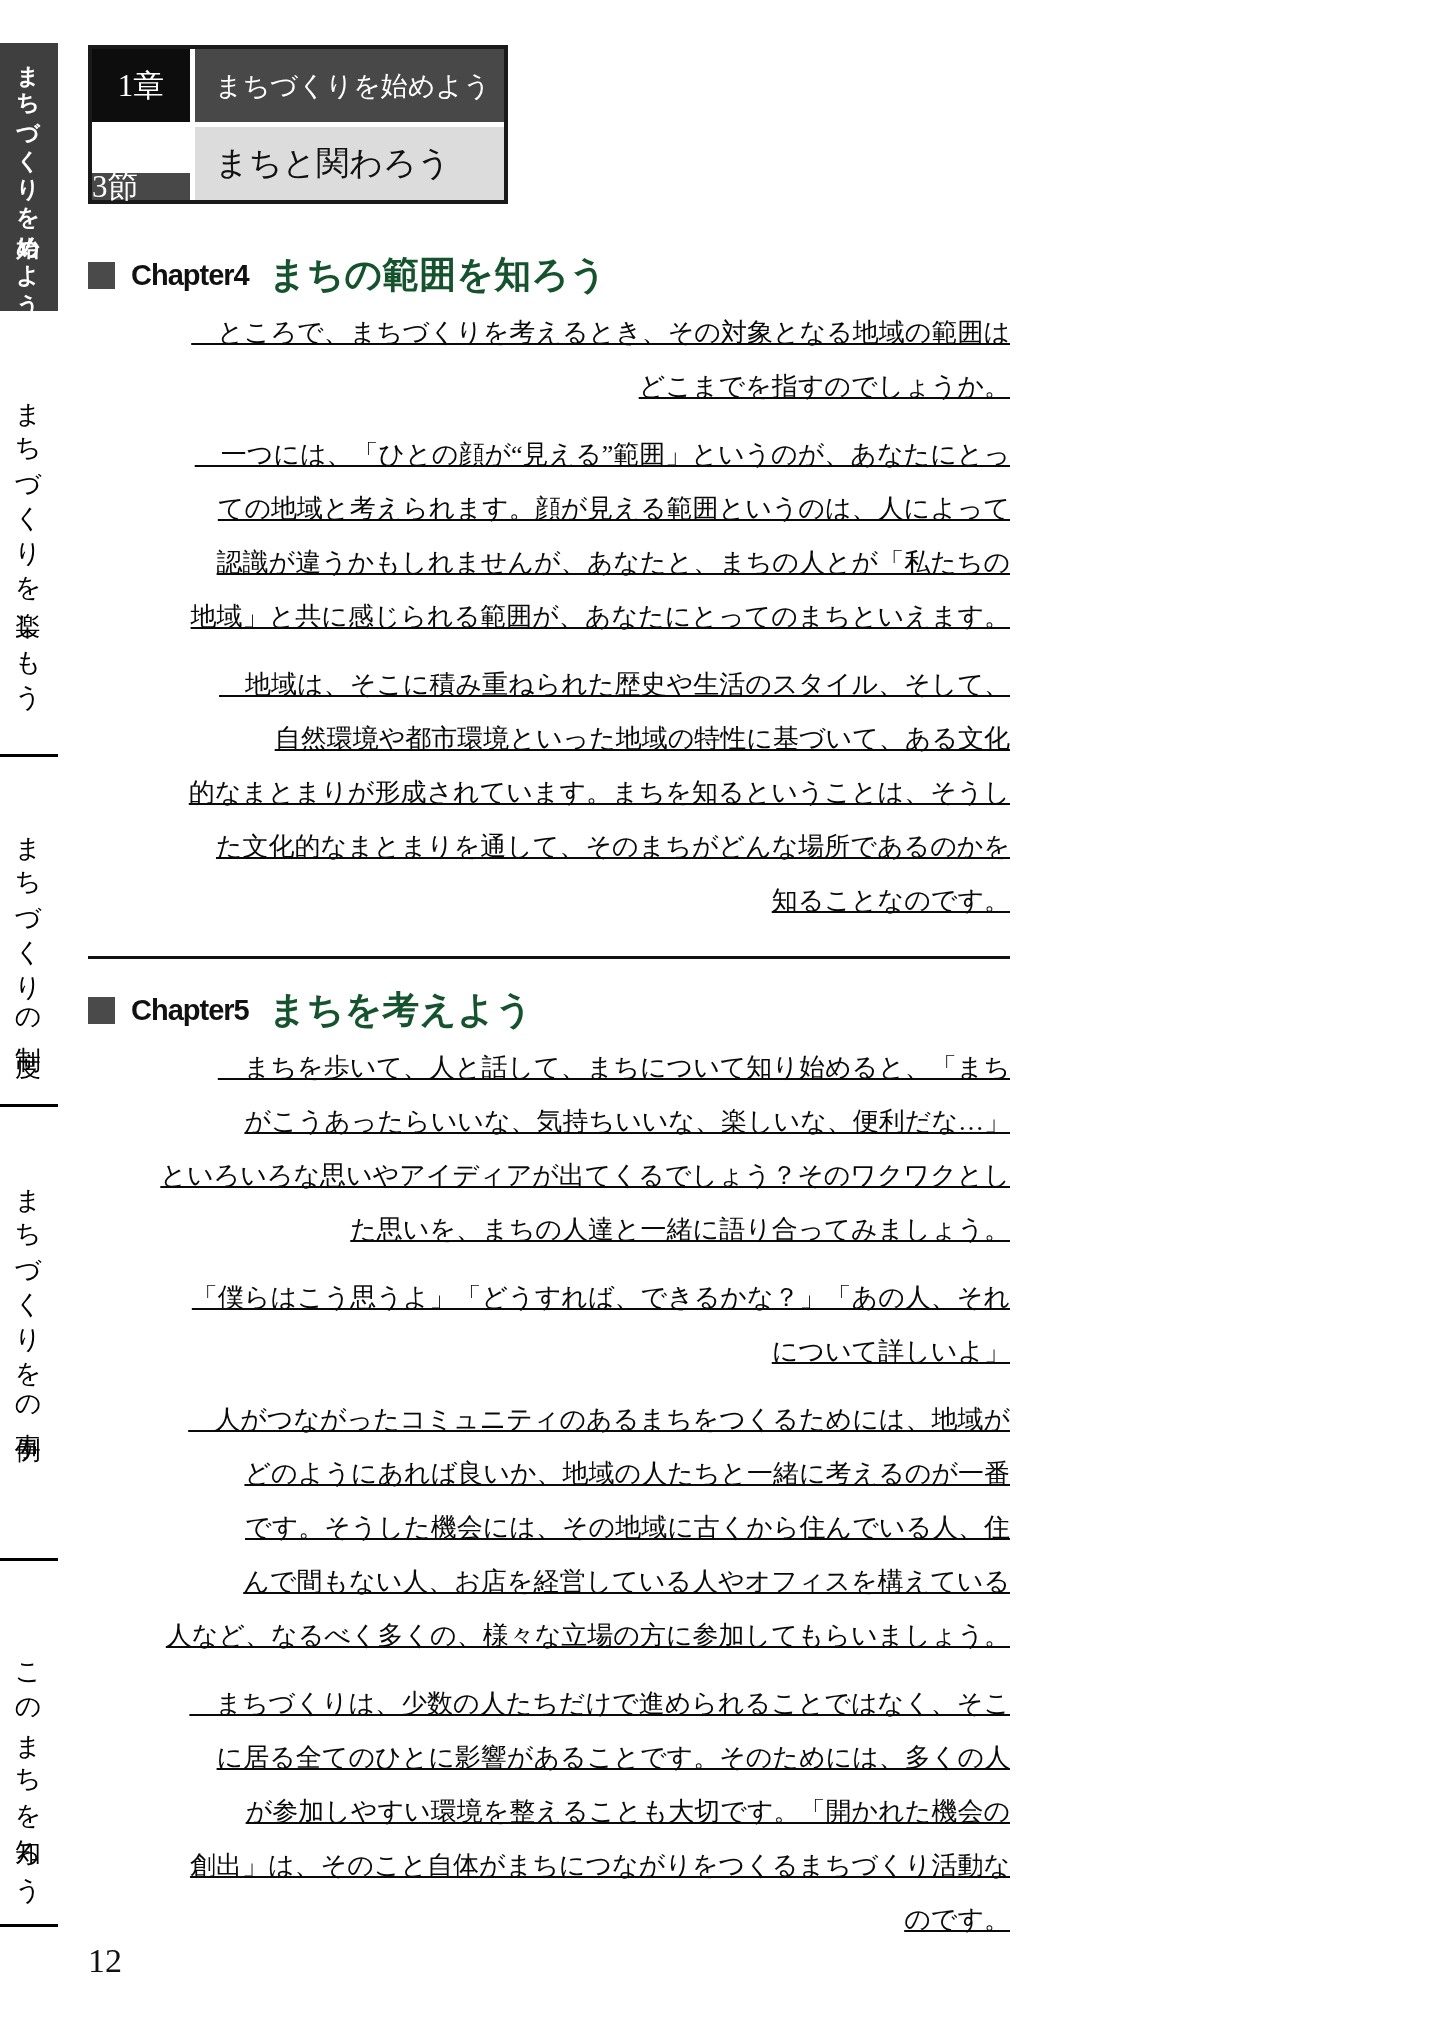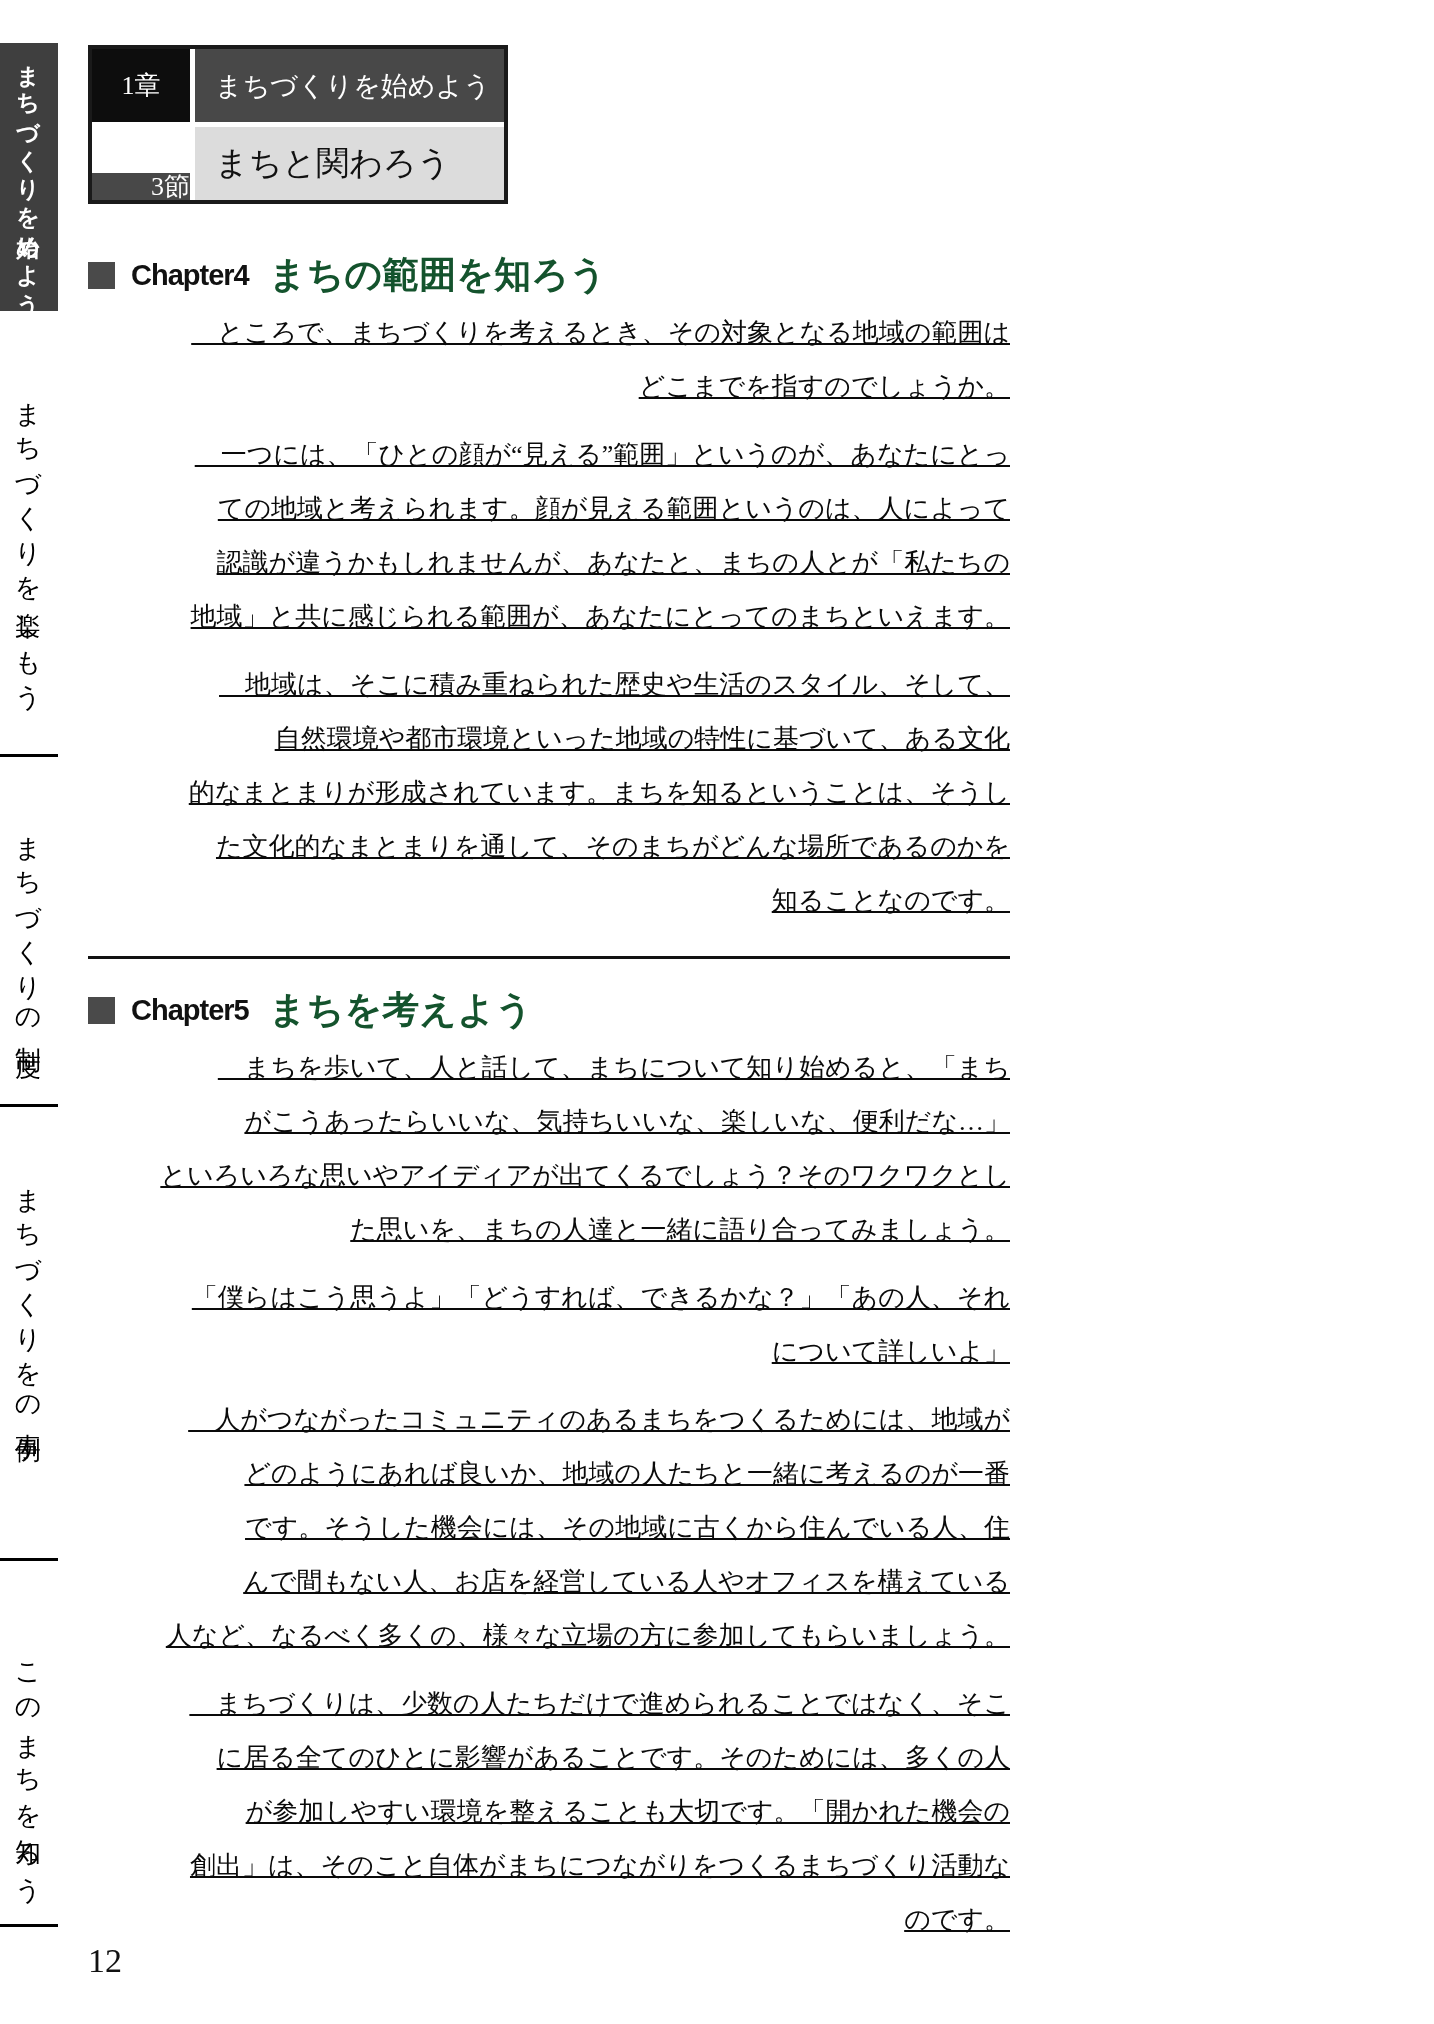--- a/index.html
+++ b/index.html
@@ -33,7 +33,7 @@
     margin-top:45px;width:412px;border:4px solid #1a1a1a;background:#fff;
     display:grid;grid-template-columns:98px 1fr;grid-template-rows:73px 73px;gap:5px;
   }
-  .hc{display:flex;align-items:center;font-size:26px;}
+  .hc{display:flex;align-items:center;font-size:31px;}
   .hc1{background:#0d0d0d;color:#fff;justify-content:center;}
   .hc2{background:#484848;color:#fff;padding-left:20px;font-size:27px;}
   .hc3{background:#484848;color:#fff;justify-content:flex-end;margin-top:46px;}

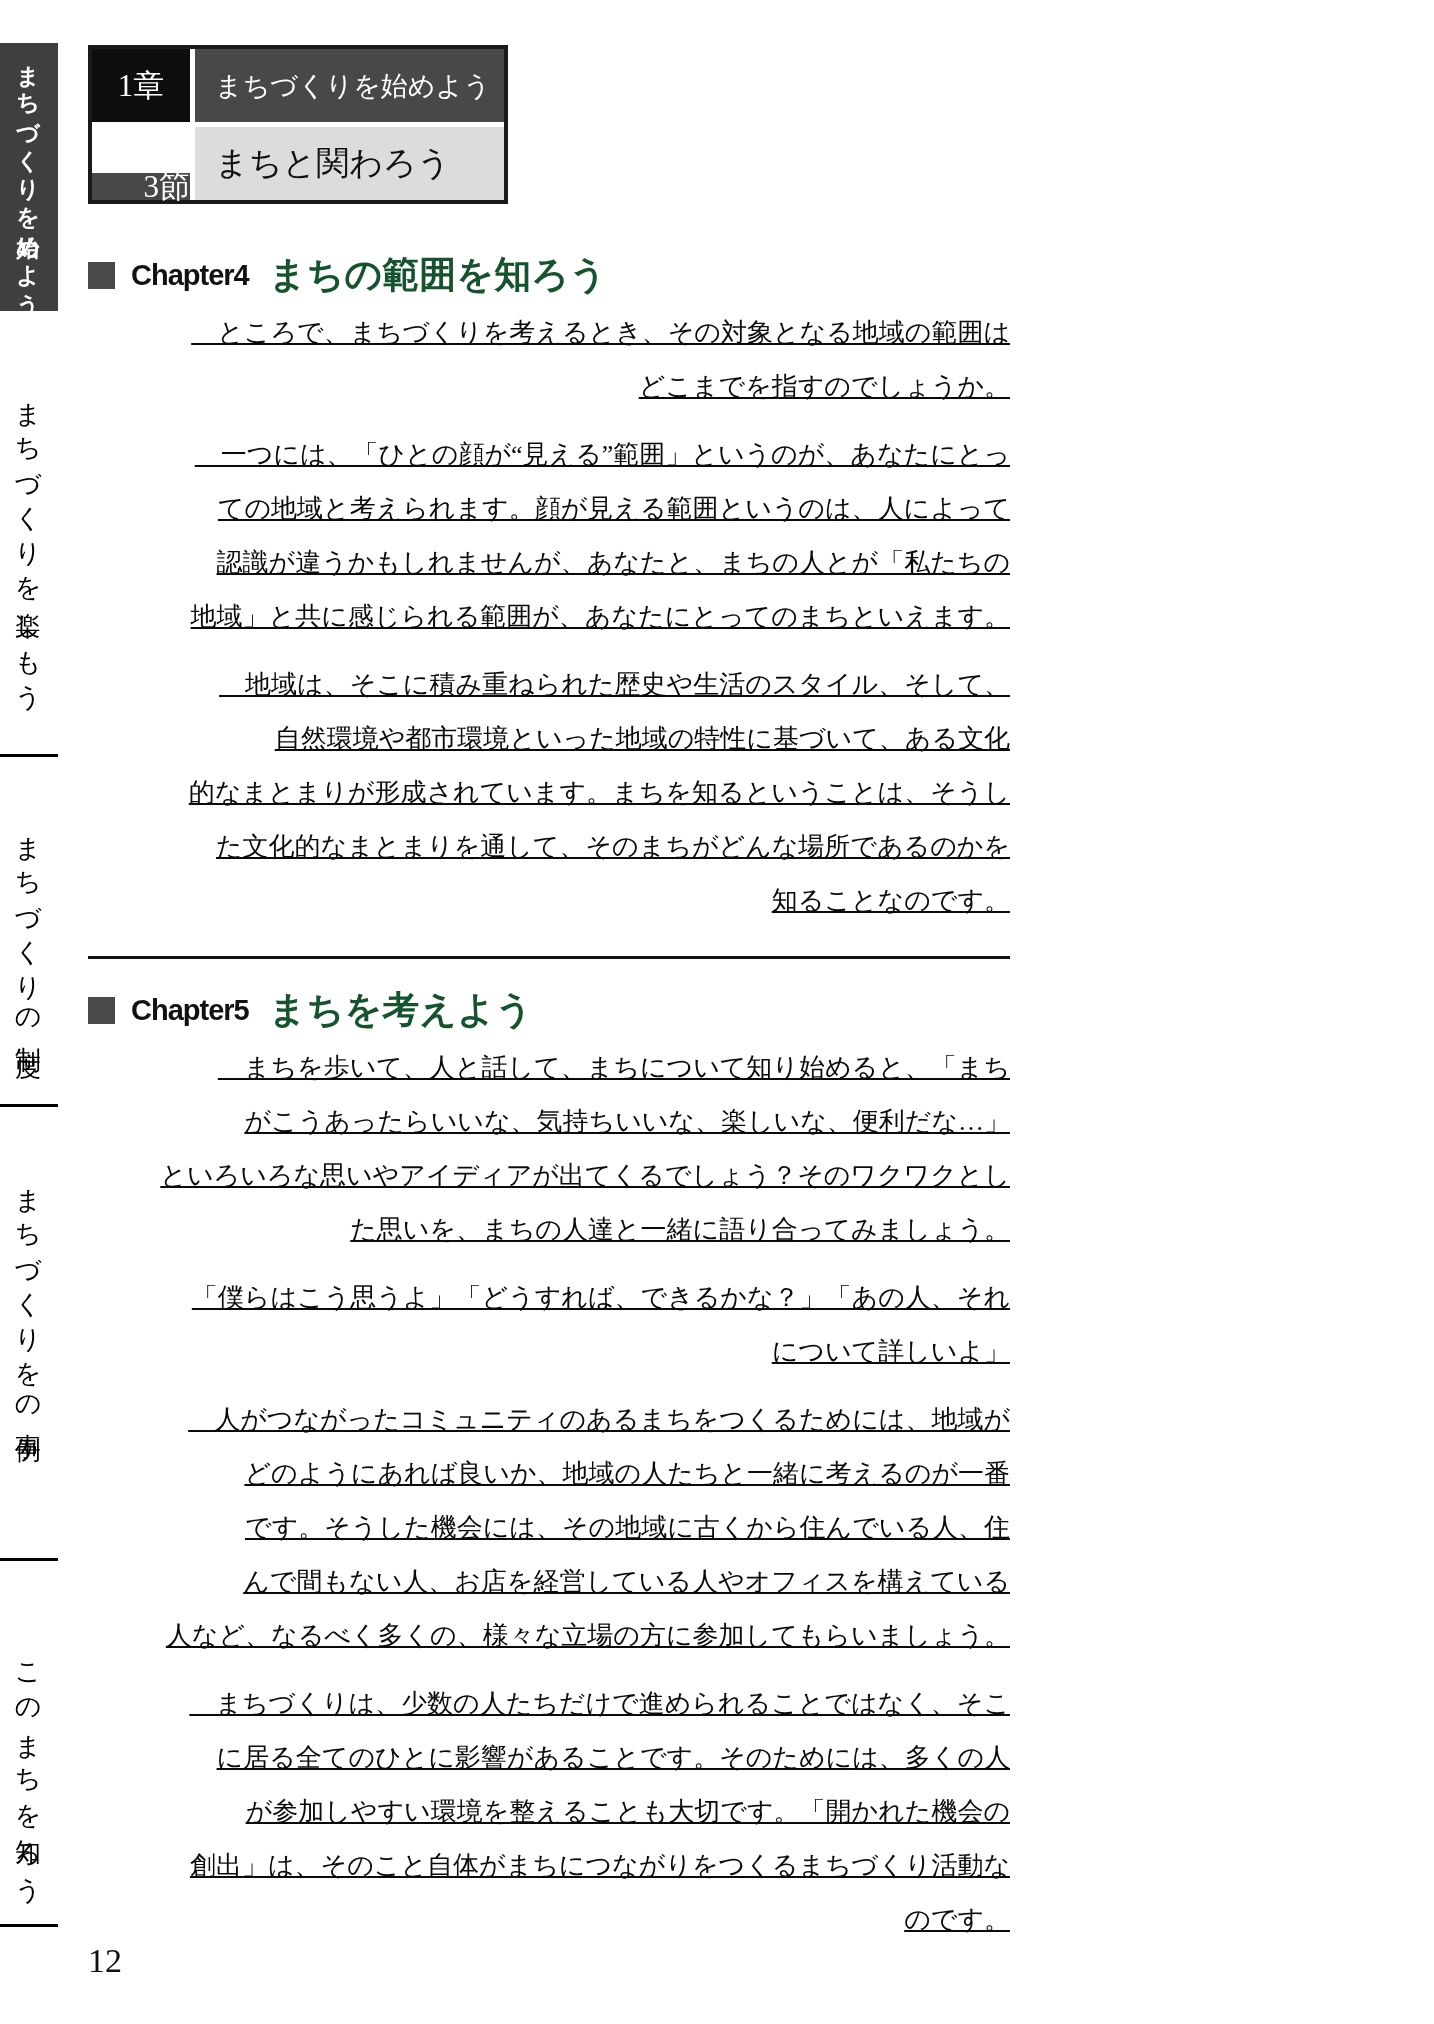--- a/index.html
+++ b/index.html
@@ -36,7 +36,7 @@
   .hc{display:flex;align-items:center;font-size:31px;}
   .hc1{background:#0d0d0d;color:#fff;justify-content:center;}
   .hc2{background:#484848;color:#fff;padding-left:20px;font-size:27px;}
-  .hc3{background:#484848;color:#fff;justify-content:flex-end;margin-top:46px;}
+  .hc3{background:#484848;color:#fff;justify-content:flex-start;margin-top:46px;}
   .hc4{background:#dcdcdc;color:#111;padding-left:20px;font-size:33px;}
   .sec{width:922px;}
   .sec-first{margin-top:48px;text-align:right;}

